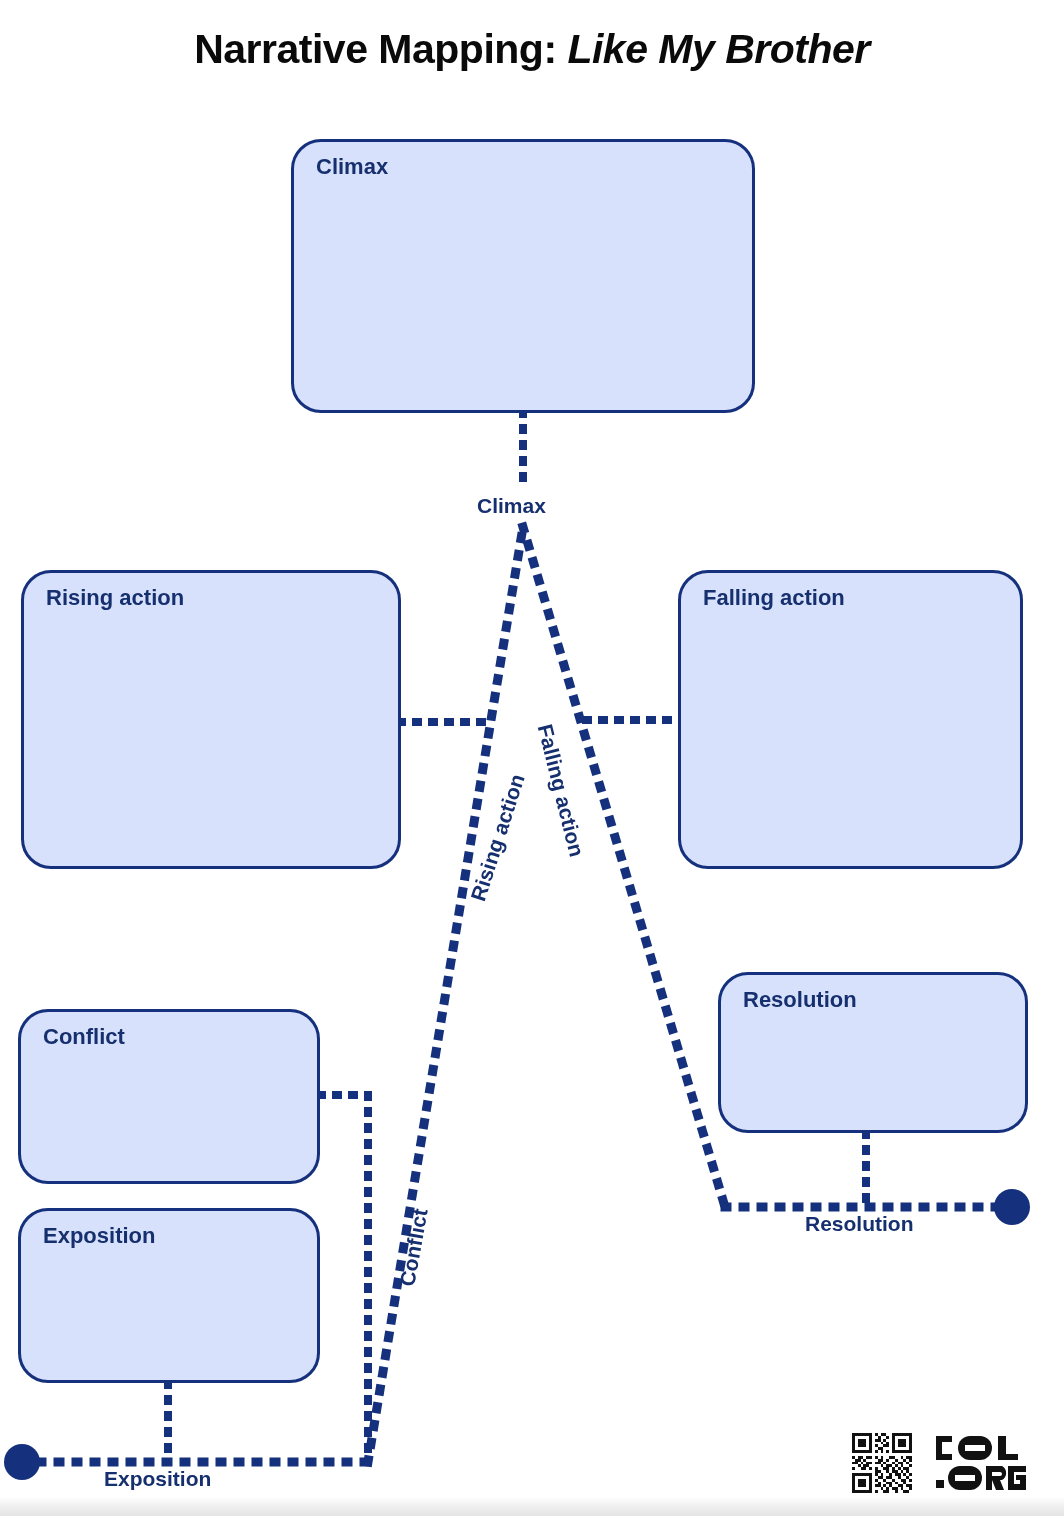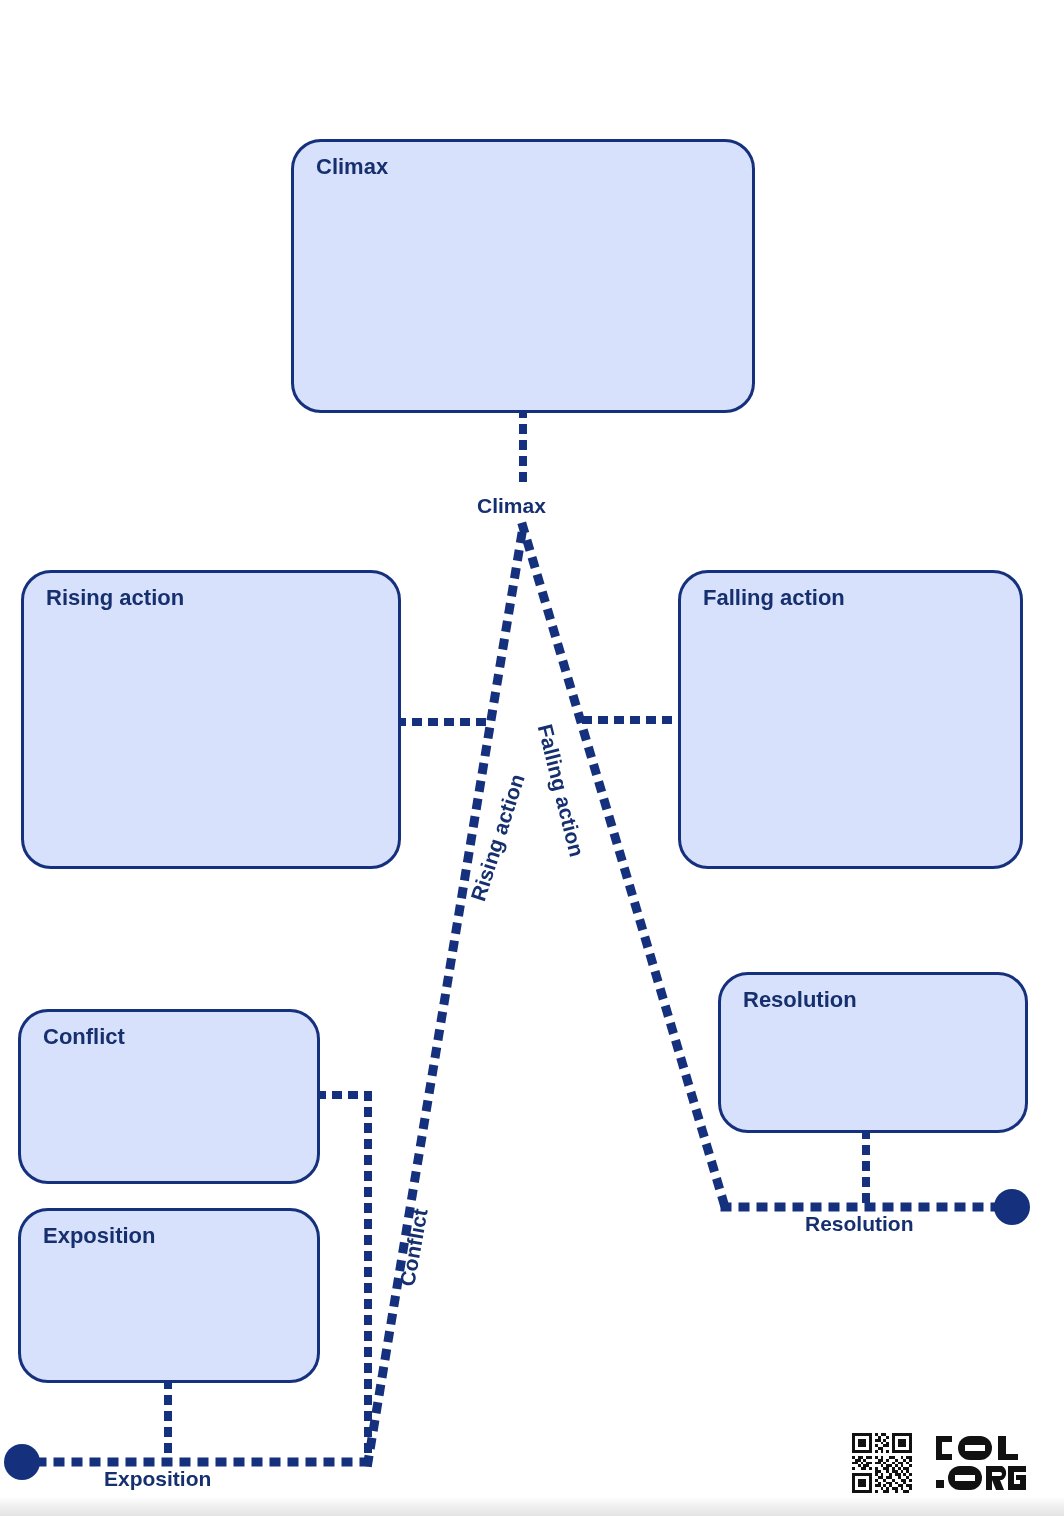--- a/index.html
+++ b/index.html
@@ -114,6 +114,9 @@
 
 <div id="page">
 
+  <div id="title">
+    <span>Narrative Mapping: </span><span class="title-italic">Like My Brother</span>
+  </div>
 
   <svg id="arc-layer" viewBox="0 0 1064 1516" width="1064" height="1516" xmlns="http://www.w3.org/2000/svg">
 

